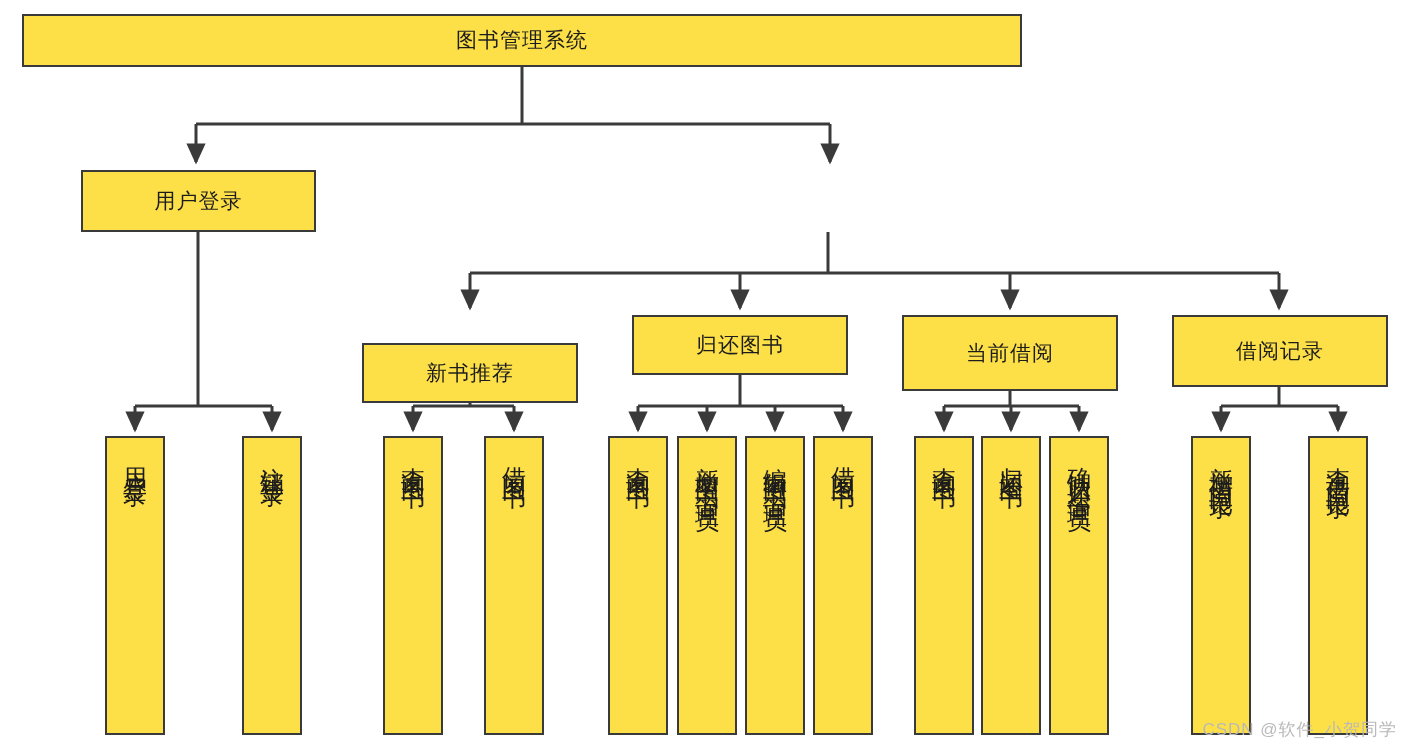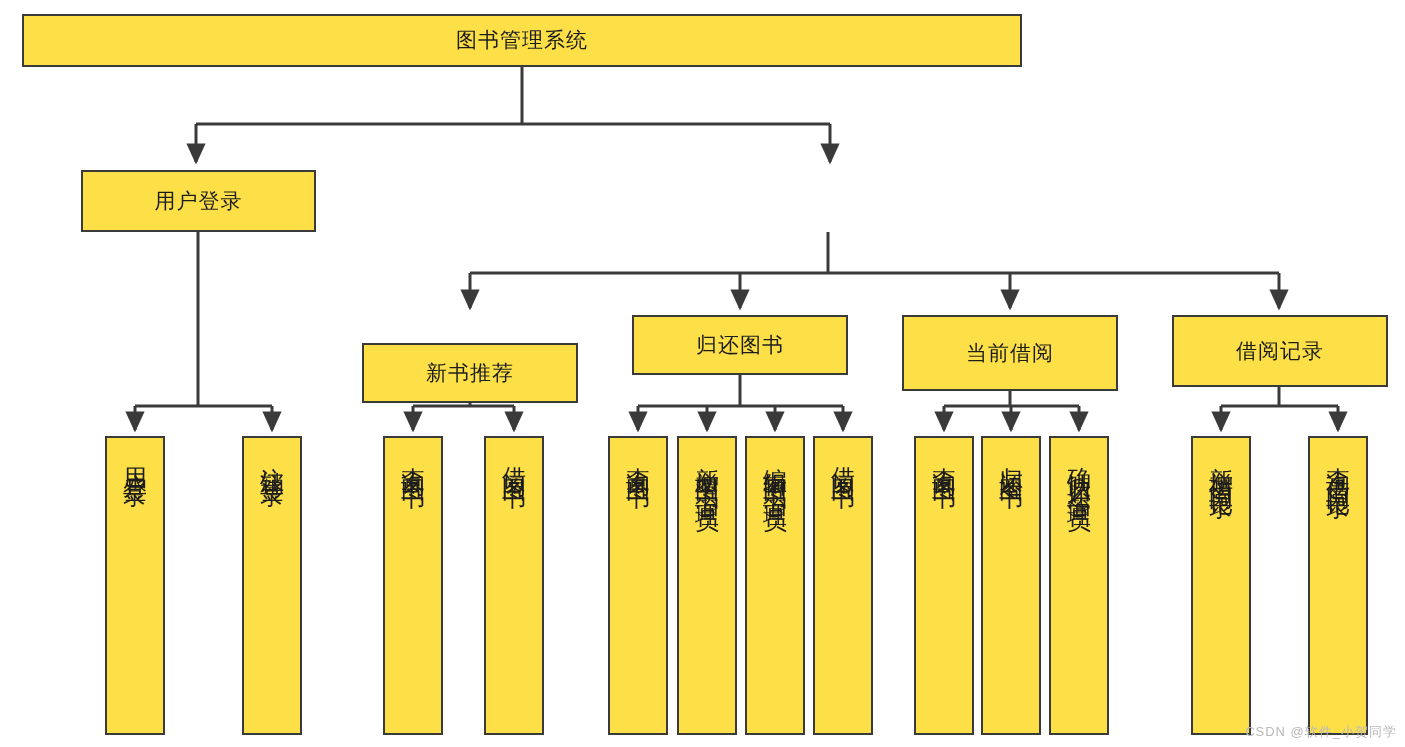--- a/index.html
+++ b/index.html
@@ -48,7 +48,7 @@
   .watermark{
     position:absolute;
     right:8px;bottom:6px;
-    font-size:13px;
+    font-size:17px;
     color:#b9b9b9;
     letter-spacing:1px;
     z-index:5;

